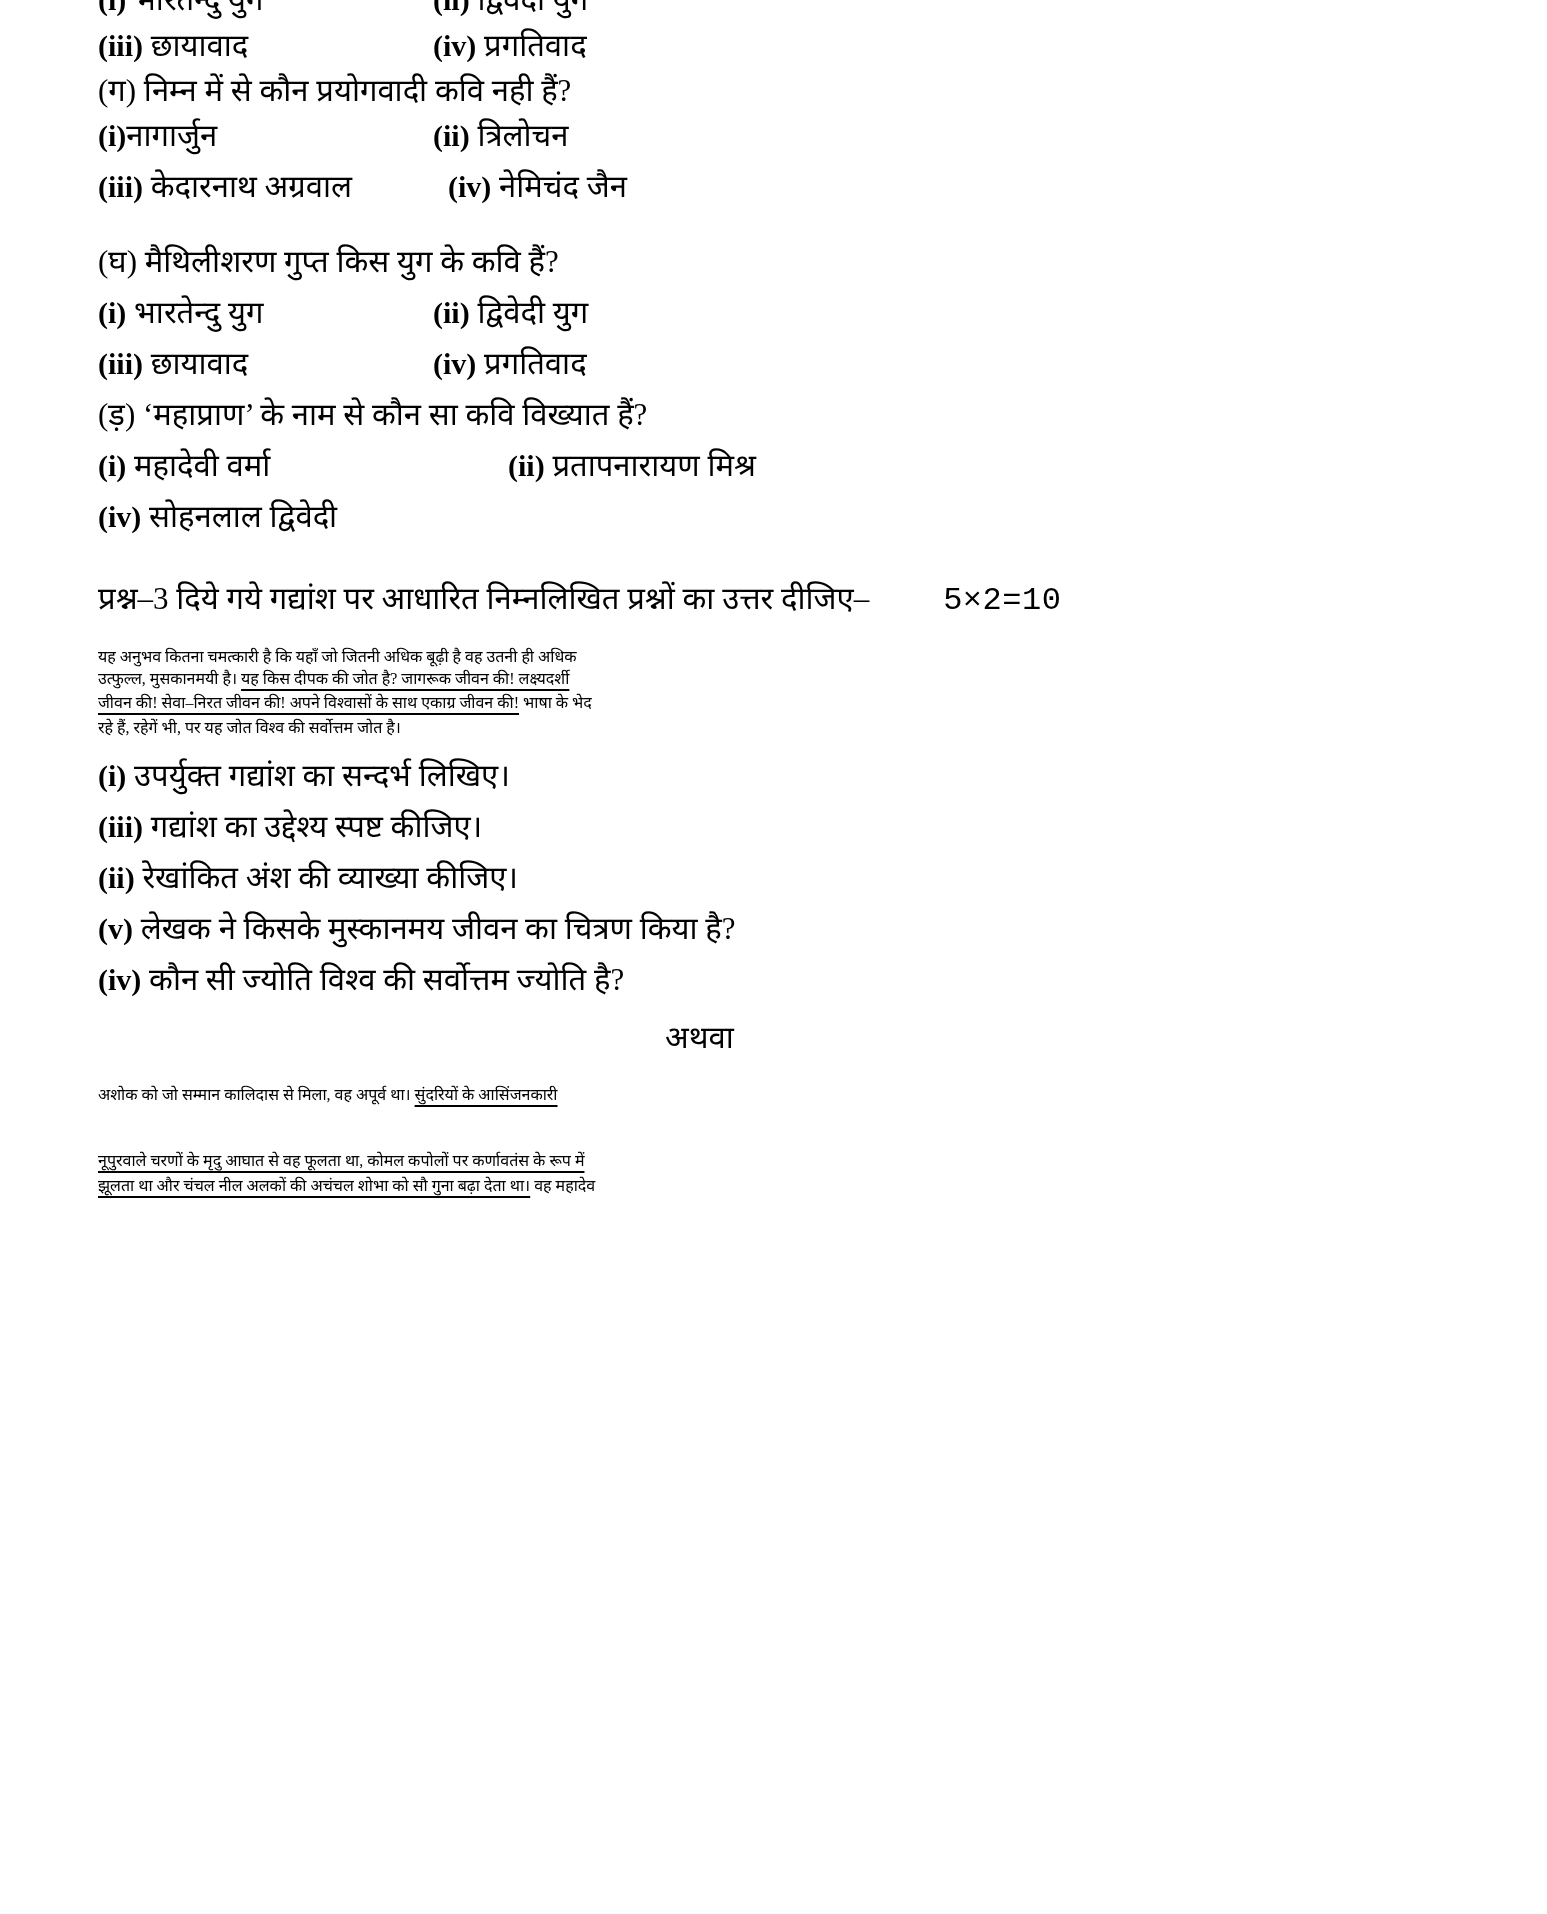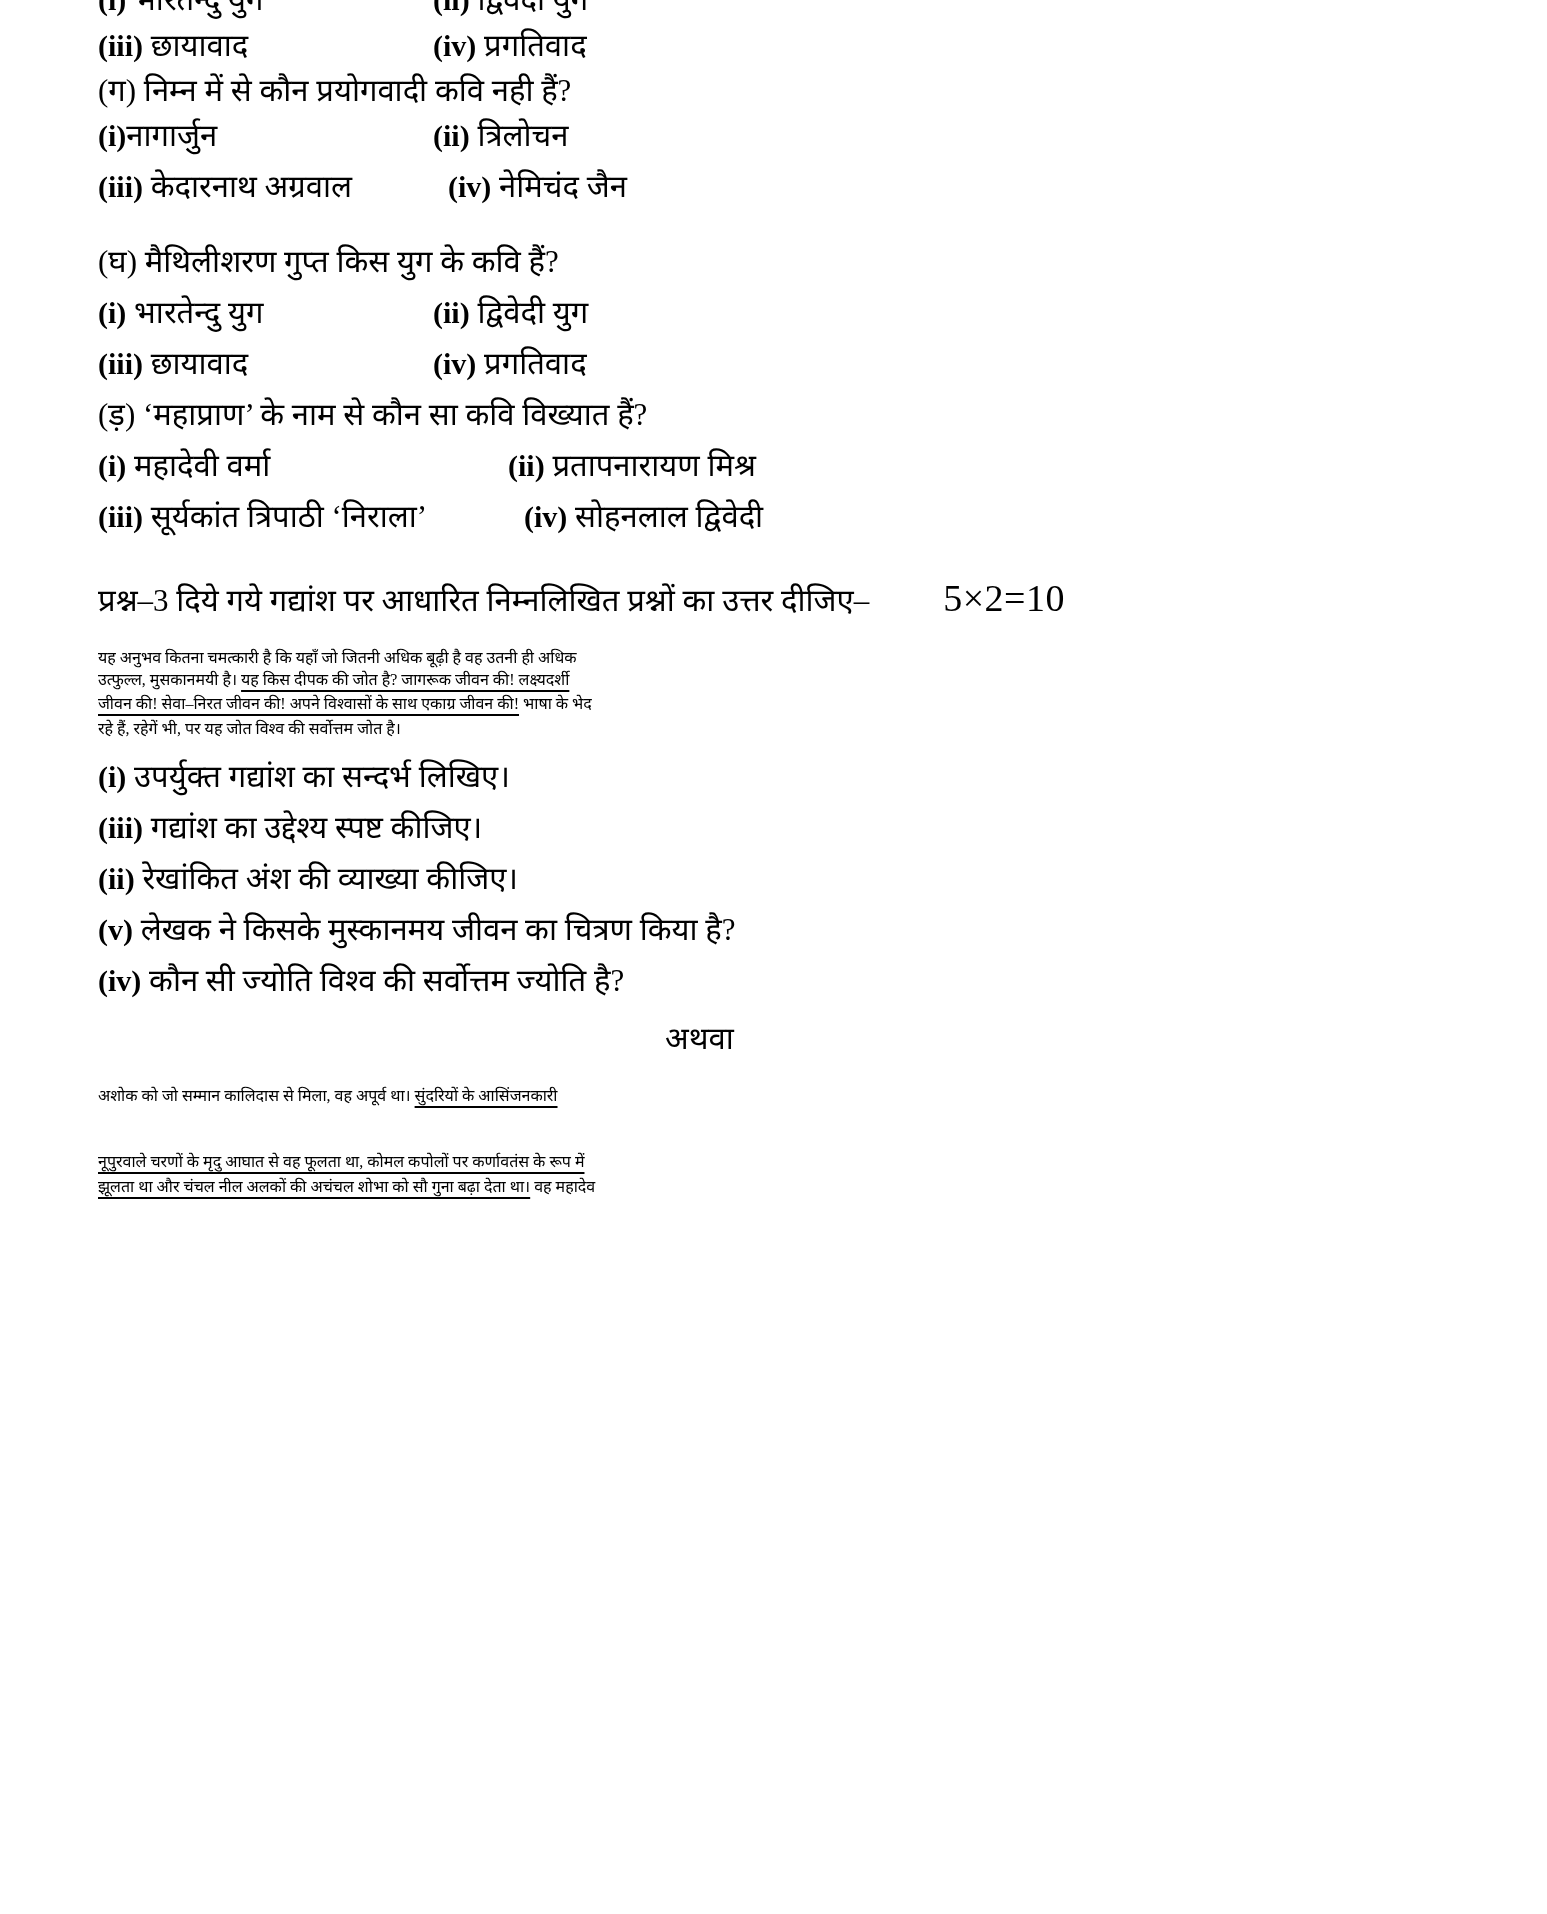--- a/index.html
+++ b/index.html
@@ -196,10 +196,6 @@
   </div>
 
   <div class="opt-row gap-36">
-    <span class="opt-a" style="flex:0 0 426px;max-width:426px;">
-      <span class="rn">(iii)</span>
-      <span class="lbl">सूर्यकांत त्रिपाठी ‘निराला’</span>
-    </span>
     <span class="opt-b">
       <span class="rn">(iv)</span>
       <span class="lbl">सोहनलाल द्विवेदी</span>

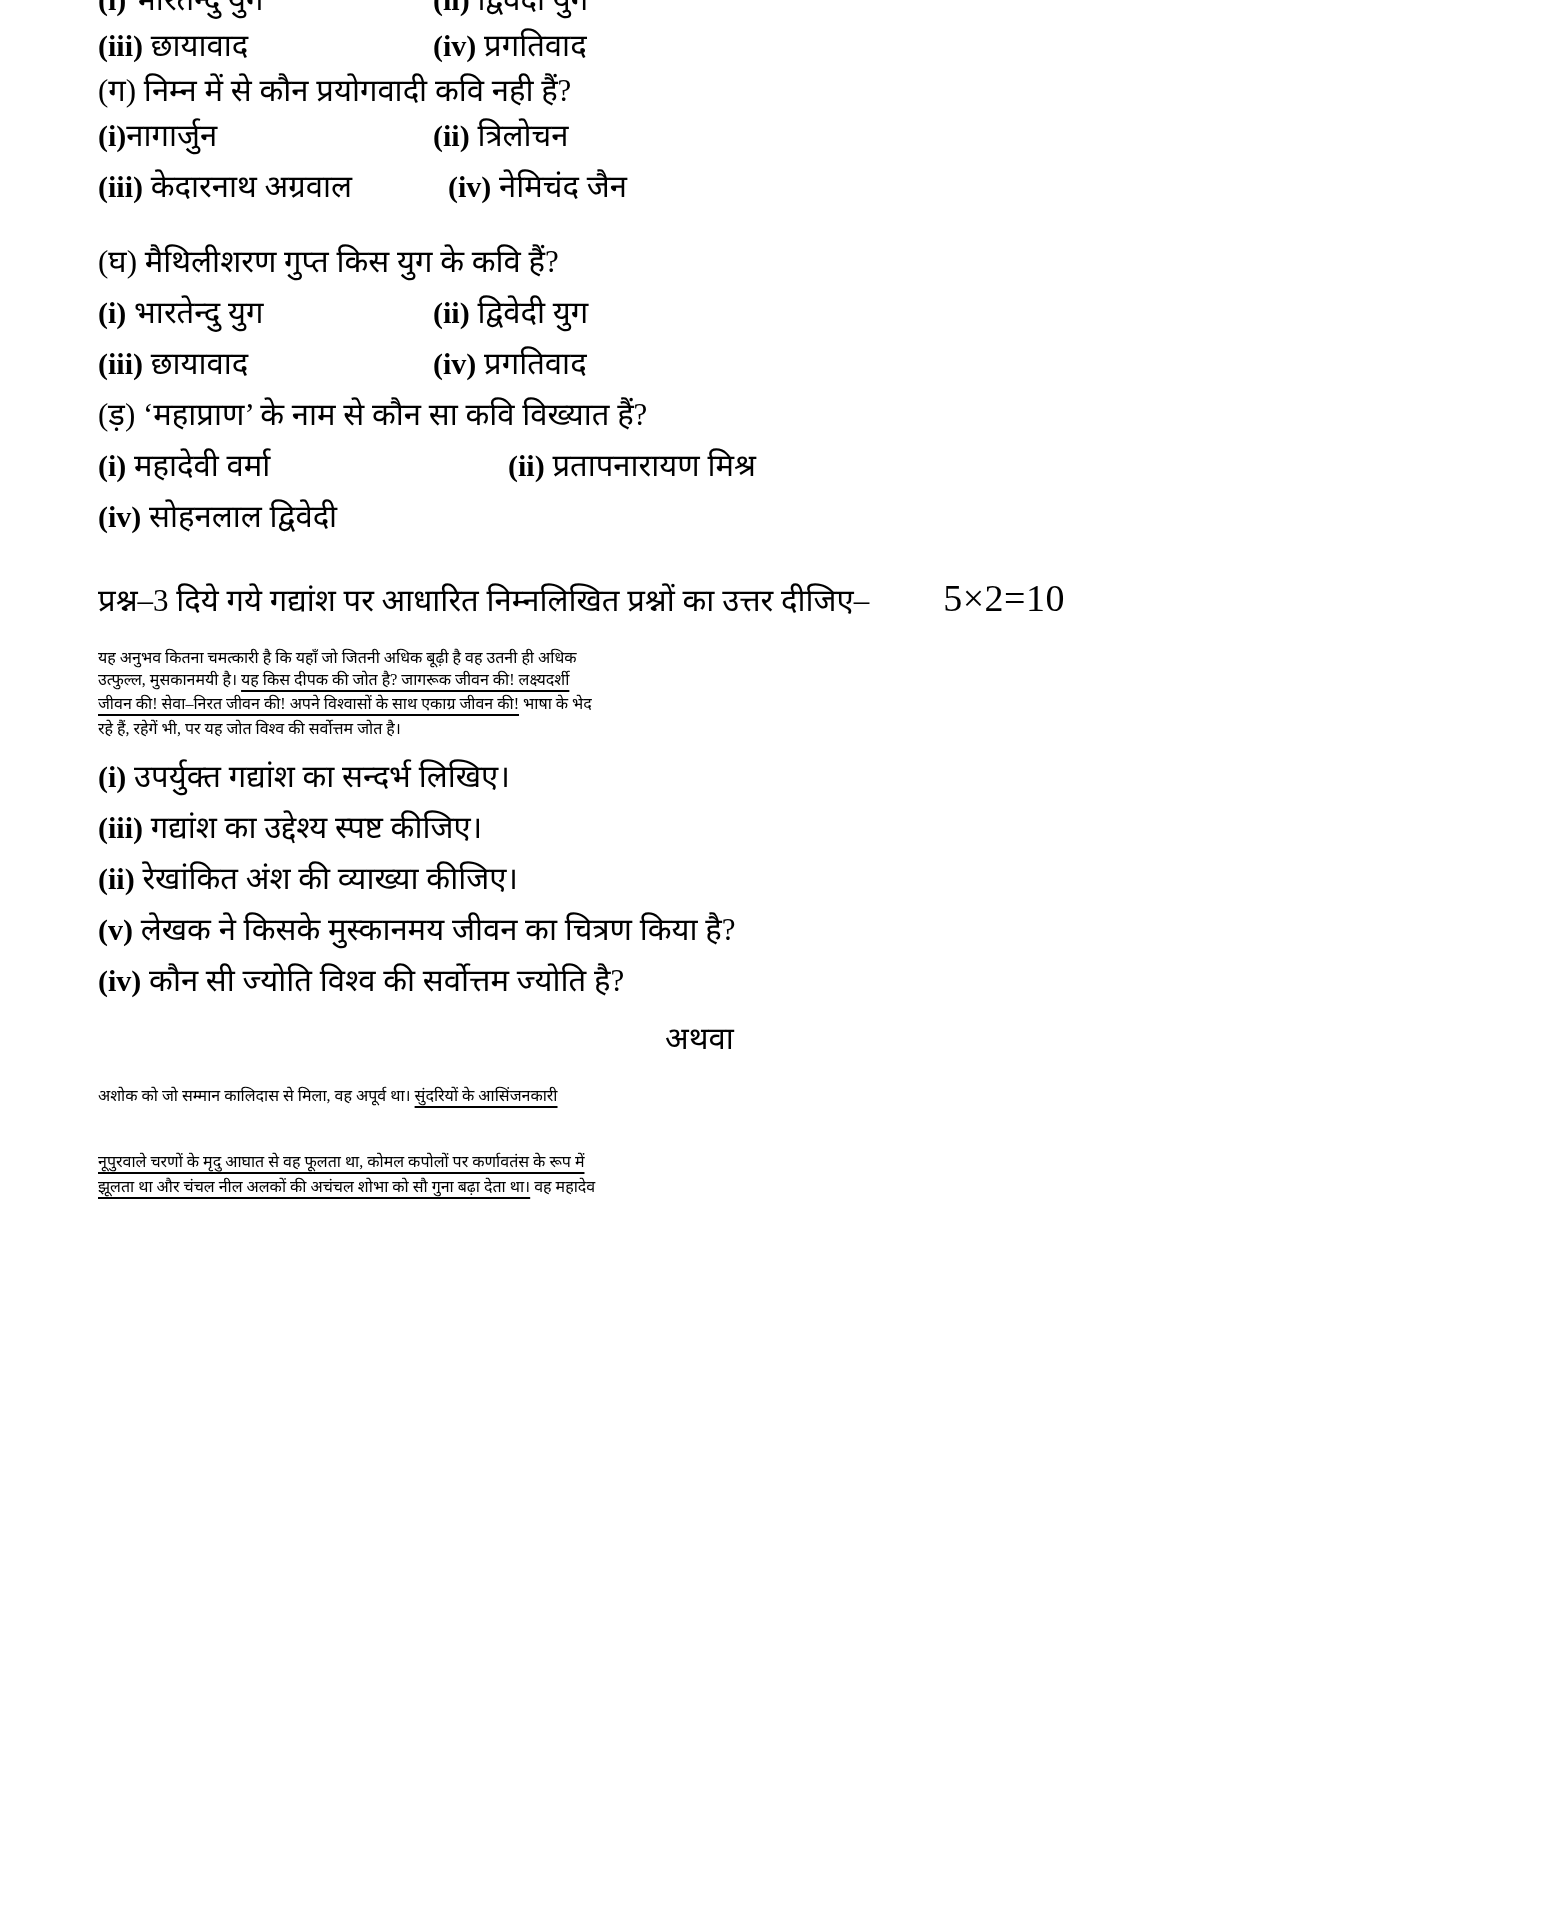--- a/index.html
+++ b/index.html
@@ -68,8 +68,8 @@
   .q3row .q3text { flex: 0 0 auto; }
   .q3row .q3marks {
     margin-left: 74px;
-    font-family: Liberation Serif, serif;
-    font-size: 38px;
+    font-family: Liberation Mono, monospace;
+    font-size: 32px;
     letter-spacing: 0.5px;
   }
   .spread {

